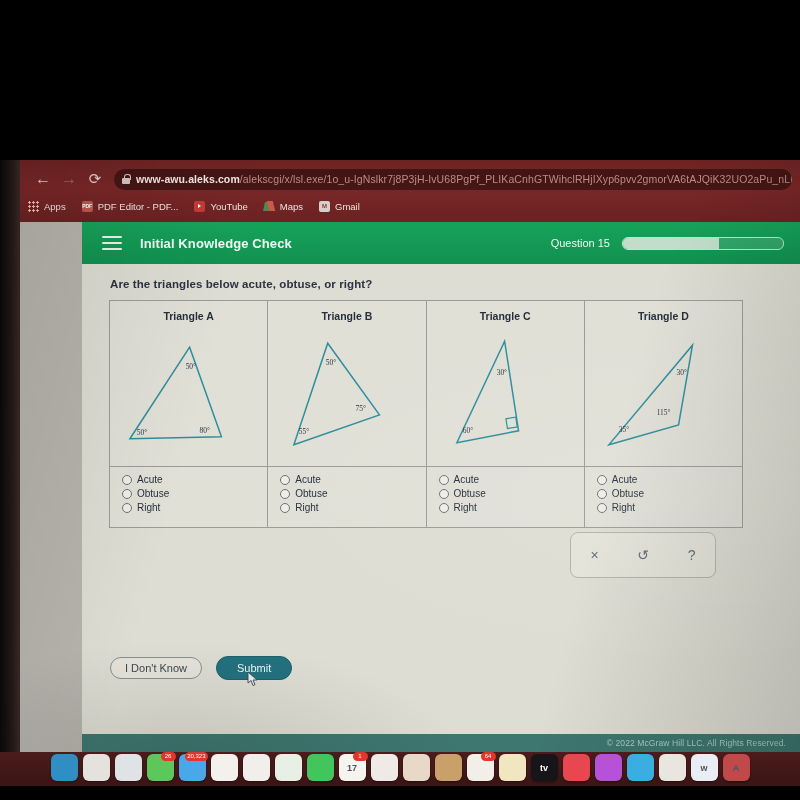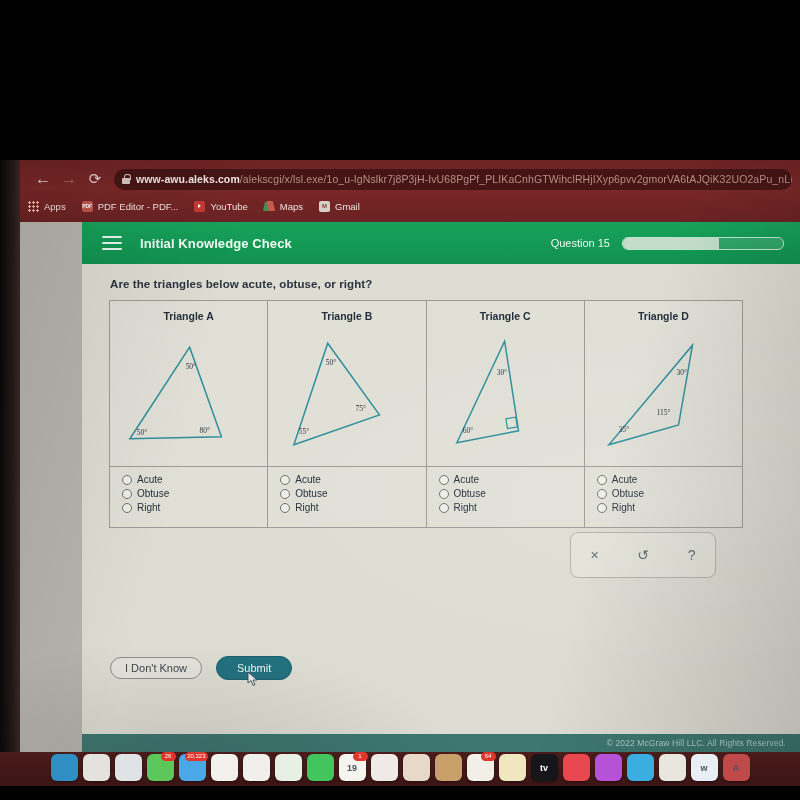--- a/index.html
+++ b/index.html
@@ -541,7 +541,7 @@
       <div class="dock-ico" style="background: rgb(232, 239, 228);"></div>
       <div class="dock-ico" style="background: rgb(67, 197, 94);"></div>
       <div class="dock-ico" style="background: rgb(246, 244, 239);">
-        <span class="dock-glyph" style="color: rgb(74, 85, 96);">19</span>
+        <span class="dock-glyph" style="color: rgb(74, 85, 96);">17</span>
         <span class="badge">1</span>
       </div>
       <div class="dock-ico" style="background: rgb(239, 234, 230);"></div>

